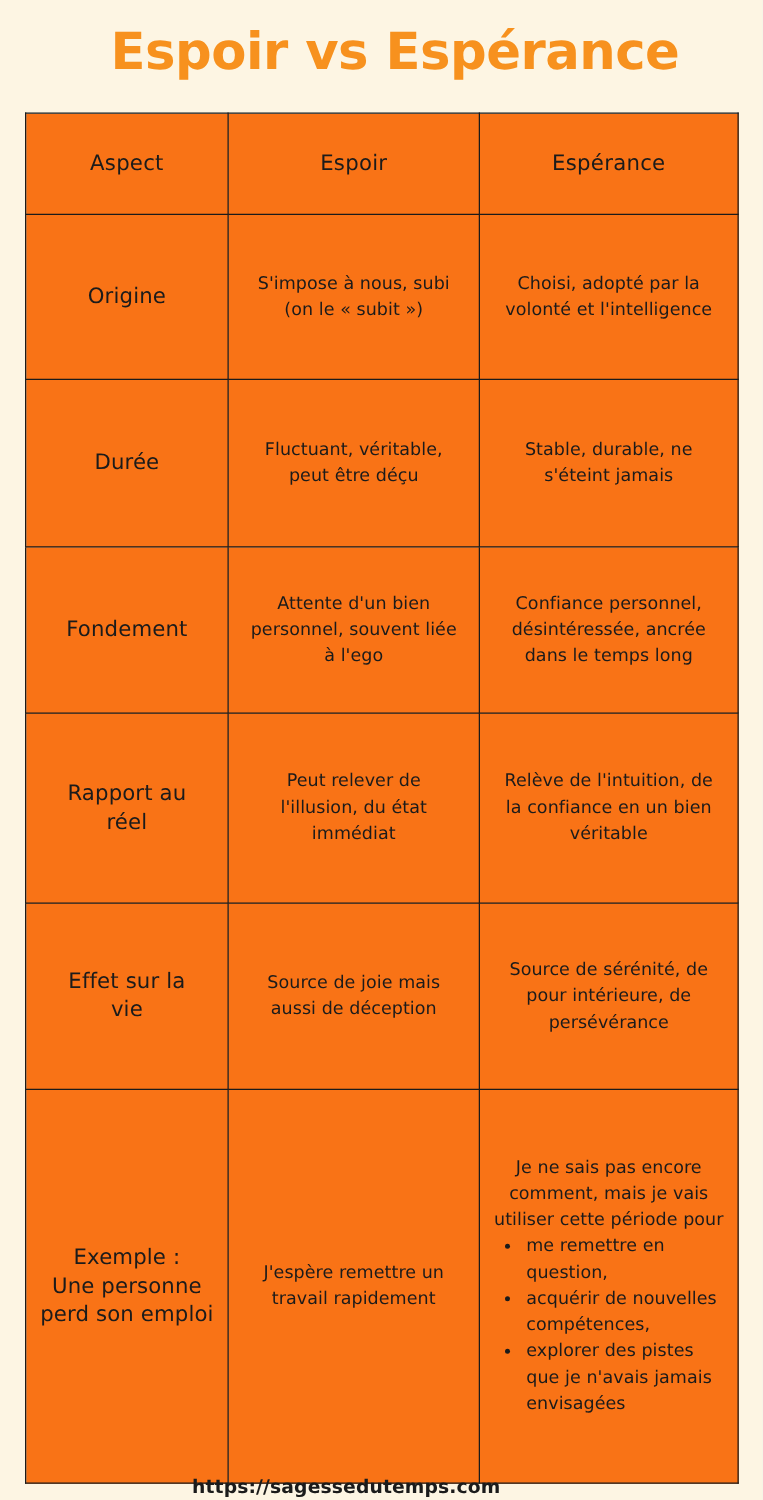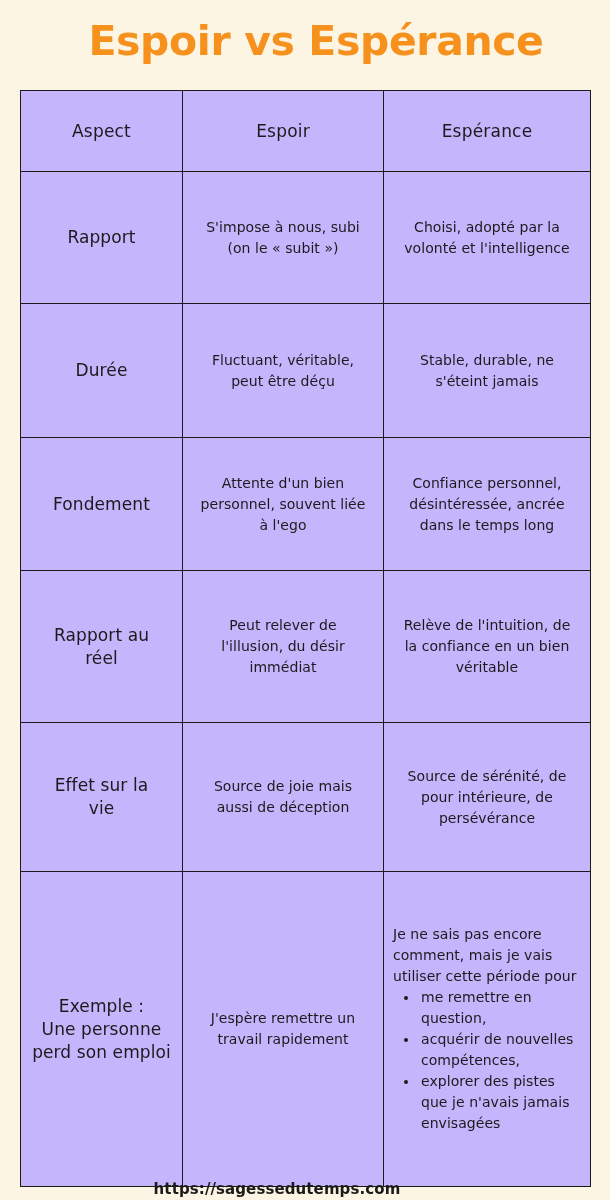--- a/index.html
+++ b/index.html
@@ -55,7 +55,7 @@
   table.compare td,
   table.compare th {
     border: 1.5px solid #1b1b1b;
-    background: #c4b5fd;
+    background: #f97316;
     vertical-align: middle;
     text-align: center;
     padding: 6px 9px;

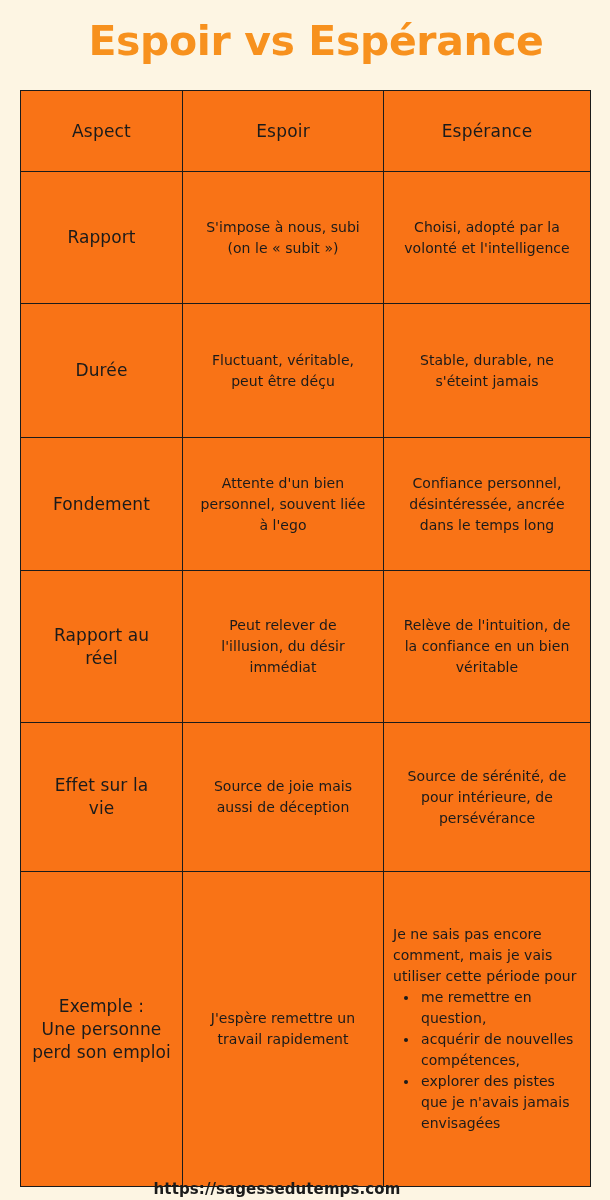--- a/index.html
+++ b/index.html
@@ -155,7 +155,7 @@
 
 
         <tr class="r2">
-          <td class="aspect">Rapport</td>
+          <td class="aspect">Origine</td>
           <td class="body-cell cell-lines">
             <span>S'impose à nous, subi</span>
             <span>(on le « subit »)</span>

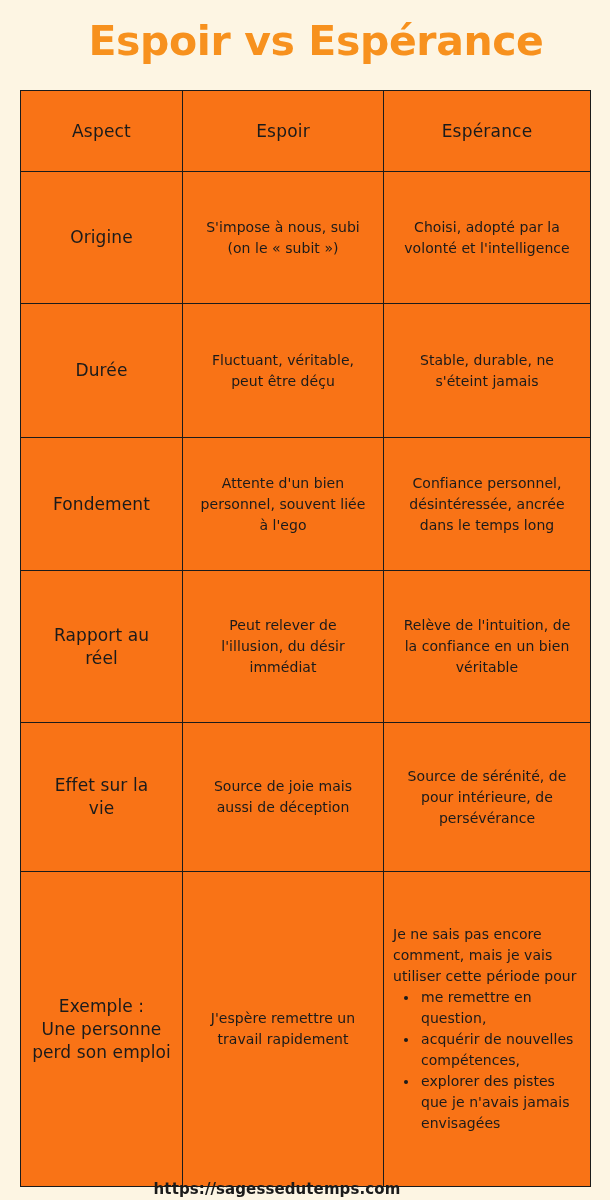--- a/index.html
+++ b/index.html
@@ -199,7 +199,7 @@
           </td>
           <td class="body-cell cell-lines">
             <span>Peut relever de</span>
-            <span>l'illusion, du désir</span>
+            <span>l'illusion, du état</span>
             <span>immédiat</span>
           </td>
           <td class="body-cell cell-lines">

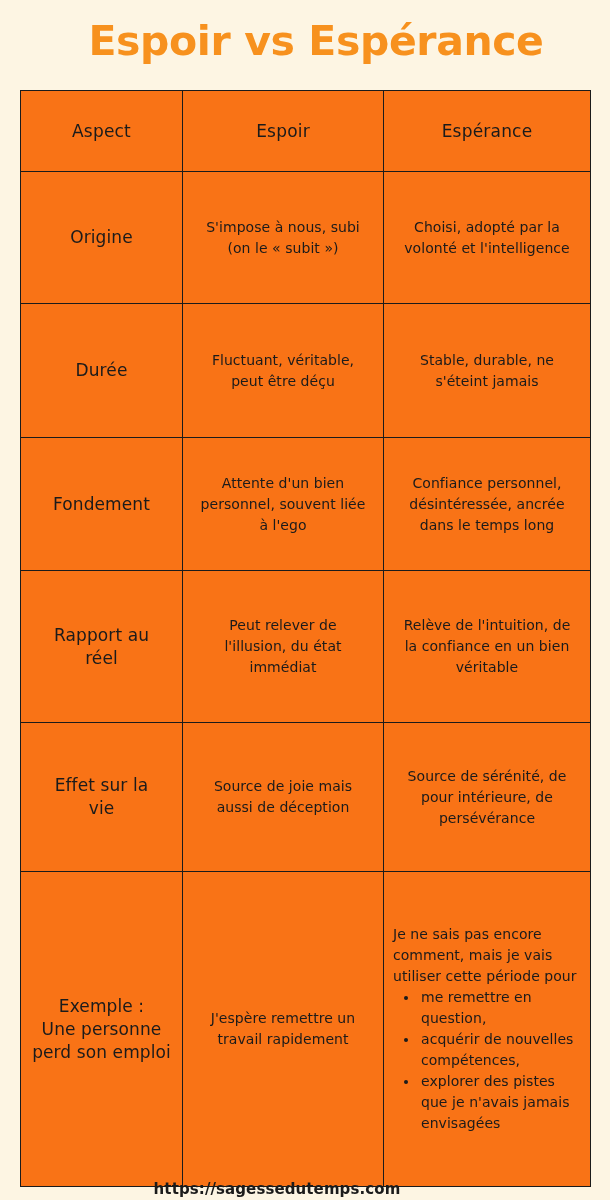--- a/index.html
+++ b/index.html
@@ -114,7 +114,7 @@
   }
   .intro-lines {
     display: block;
-    text-align: left;
+    text-align: center;
   }
   .intro-lines > span { display: block; }
 

